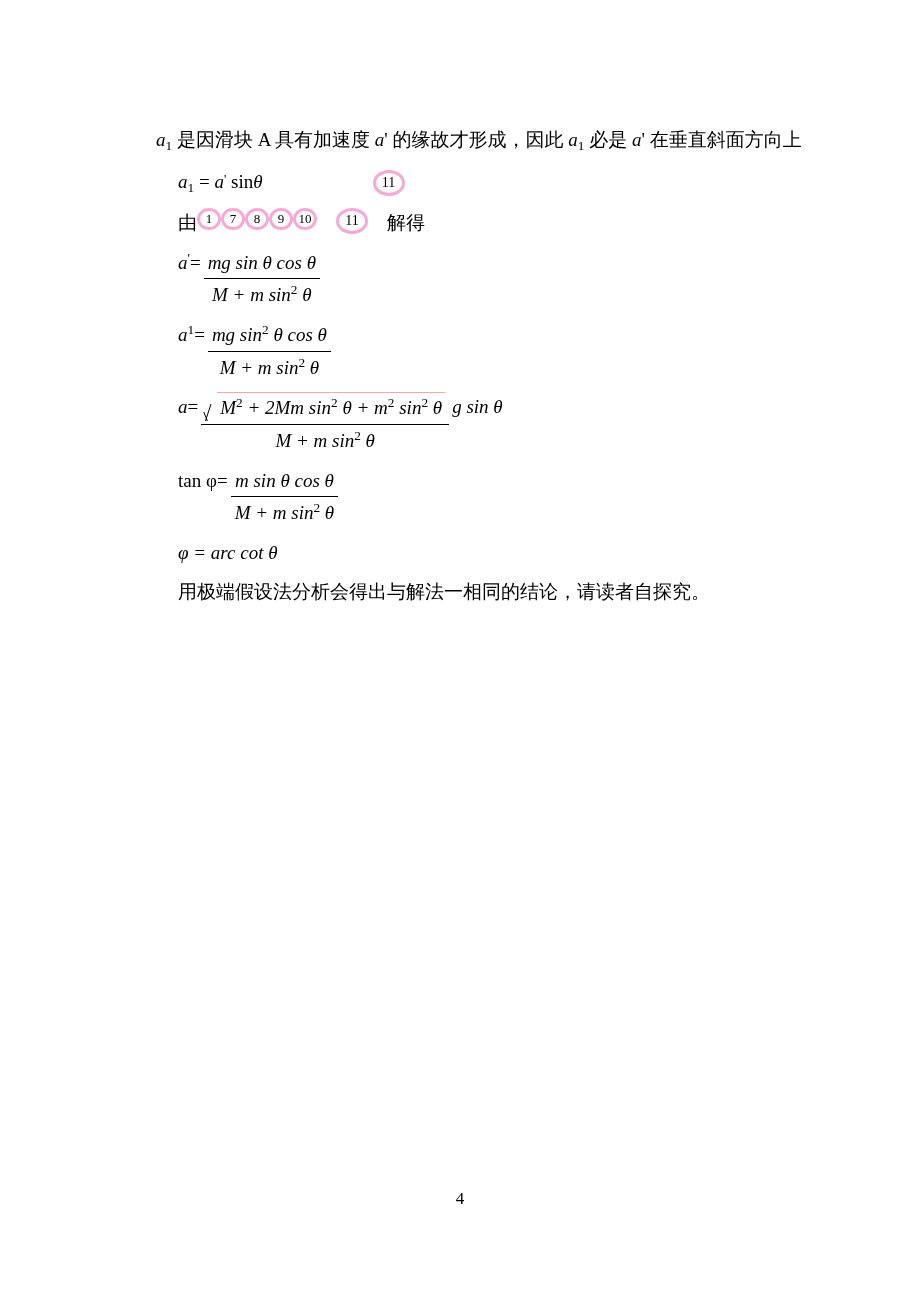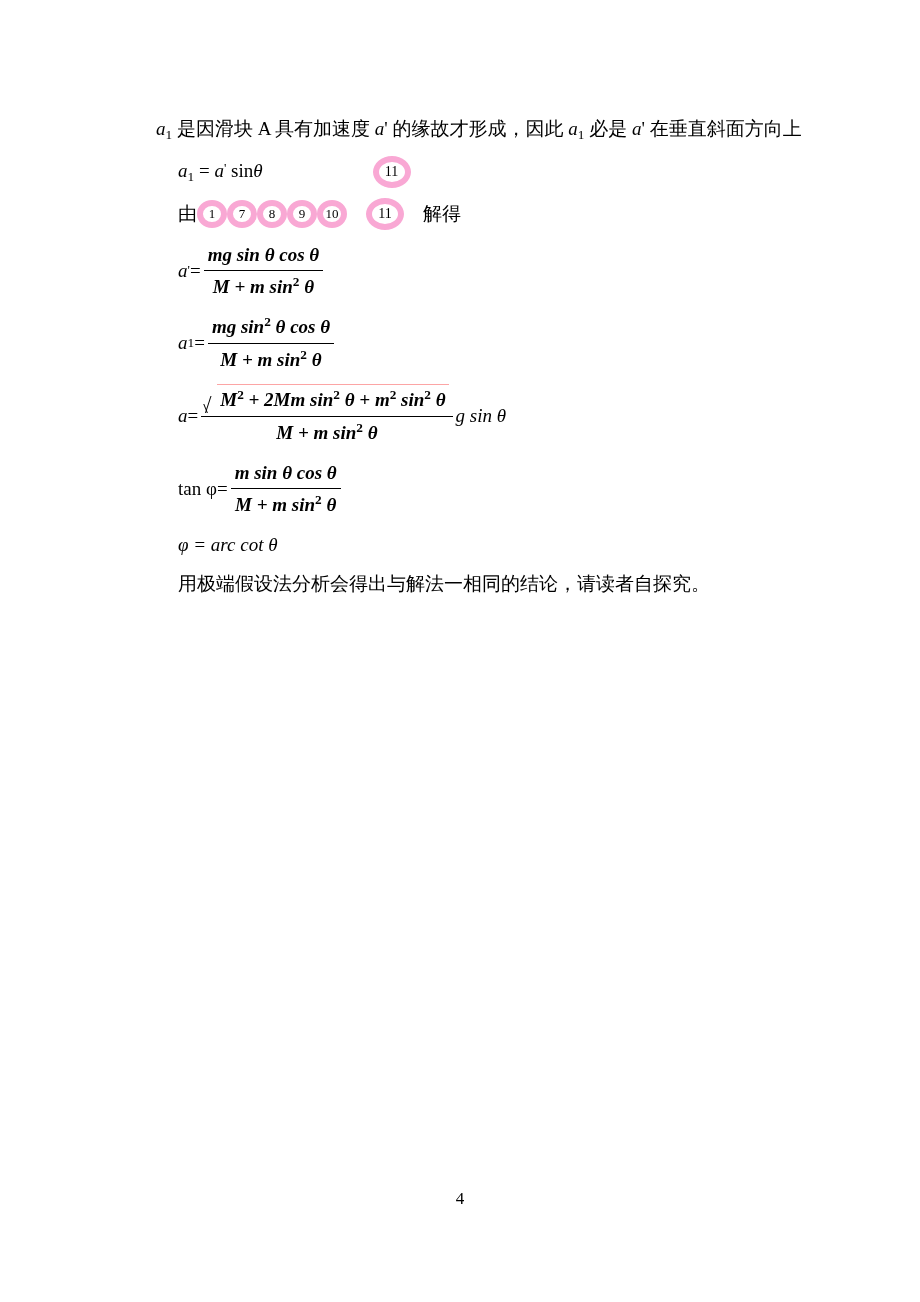--- a/index.html
+++ b/index.html
@@ -23,7 +23,7 @@
     text-indent: 2em;
   }
   .para {
-    margin: 4px 0 2px 0;
+    margin: 15px 0 2px 0;
     text-align: justify;
   }
   .mvar { font-style: italic; font-family: "Times New Roman", serif; }

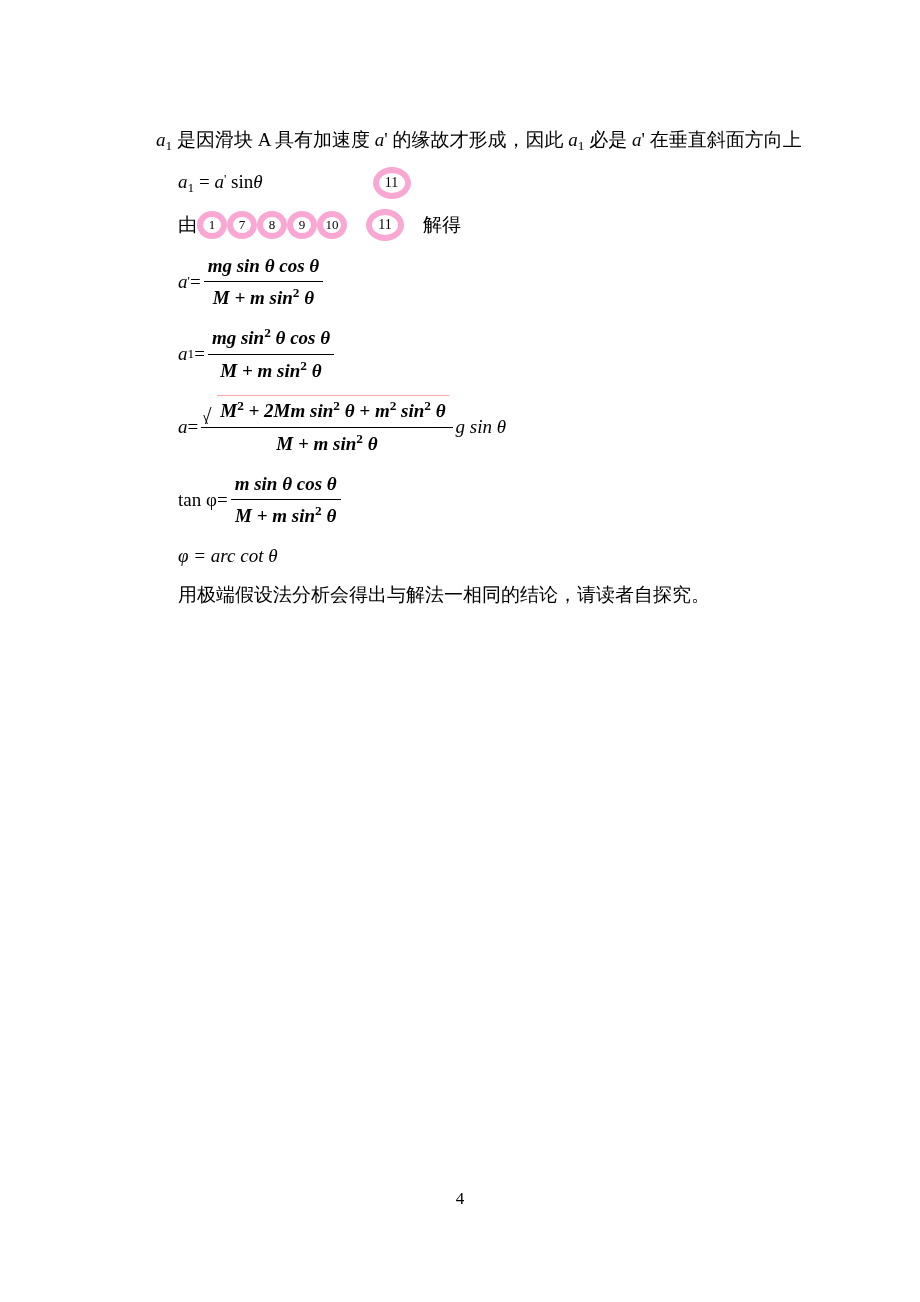--- a/index.html
+++ b/index.html
@@ -55,7 +55,6 @@
   }
   .eq-row {
     display: flex;
-    align-items: center;
     margin: 10px 0;
     font-family: "Times New Roman", serif;
     font-size: 19px;

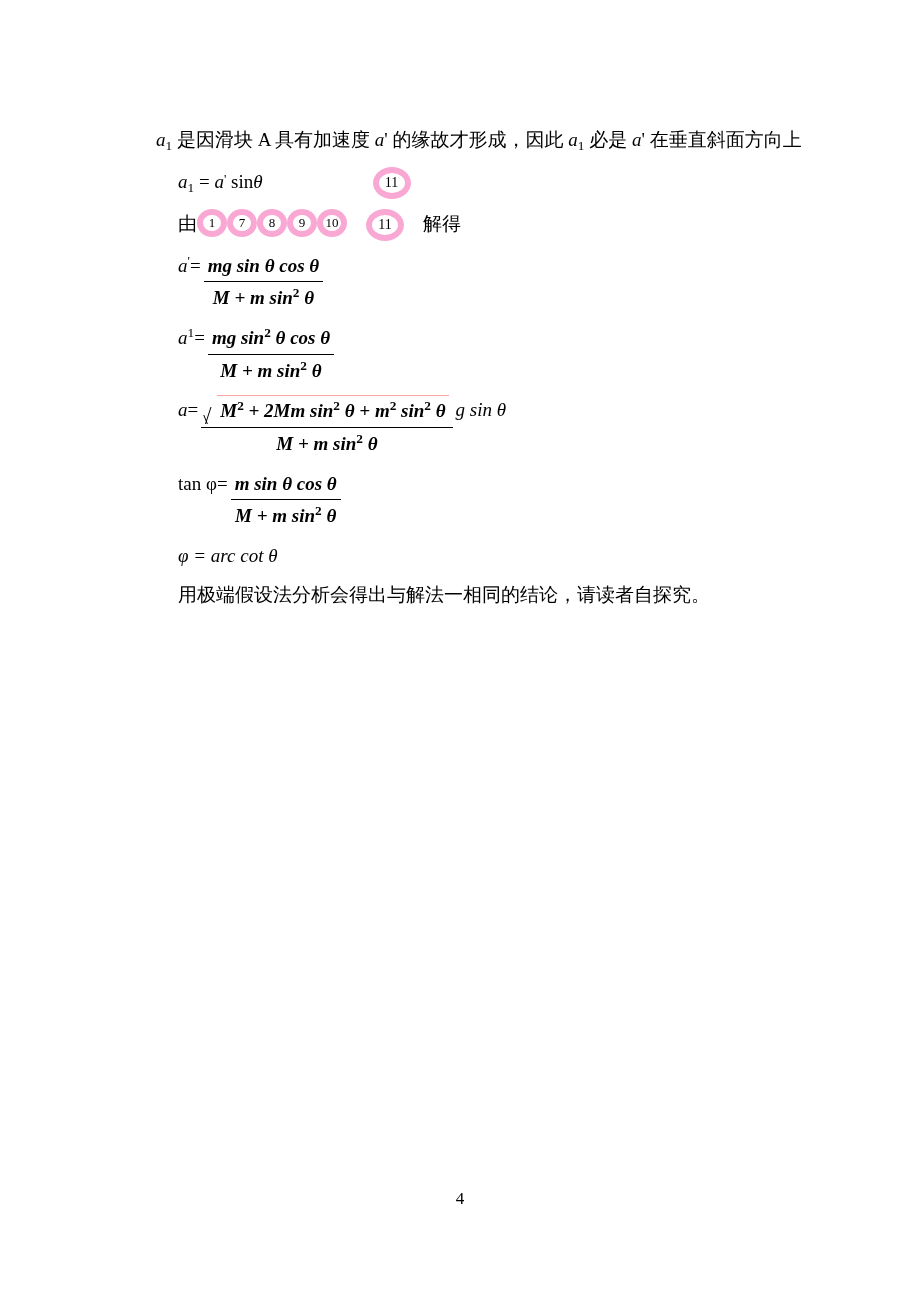--- a/index.html
+++ b/index.html
@@ -32,7 +32,7 @@
   .sup  { font-size: 0.7em; vertical-align: 0.55em; font-style: normal; }
   .circ {
     display: inline-block;
-    border: 6px solid #f9a8d4;
+    border: 3px solid #f9a8d4;
     border-radius: 50%;
     font-size: 13px;
     line-height: 16px;

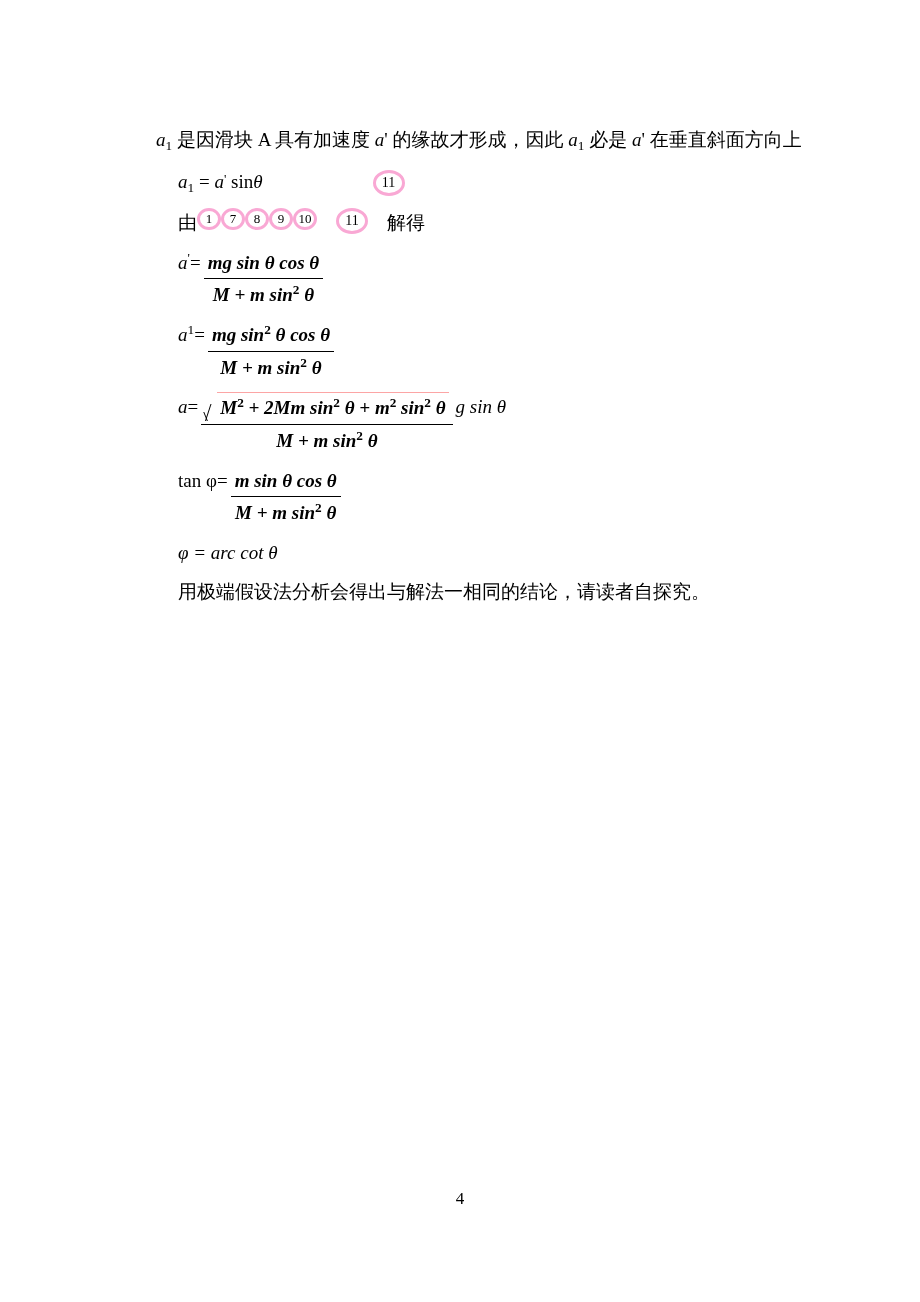--- a/index.html
+++ b/index.html
@@ -67,7 +67,6 @@
     vertical-align: middle;
     text-align: center;
     margin: 0 3px;
-    font-weight: bold;
   }
   .frac .num {
     display: block;

